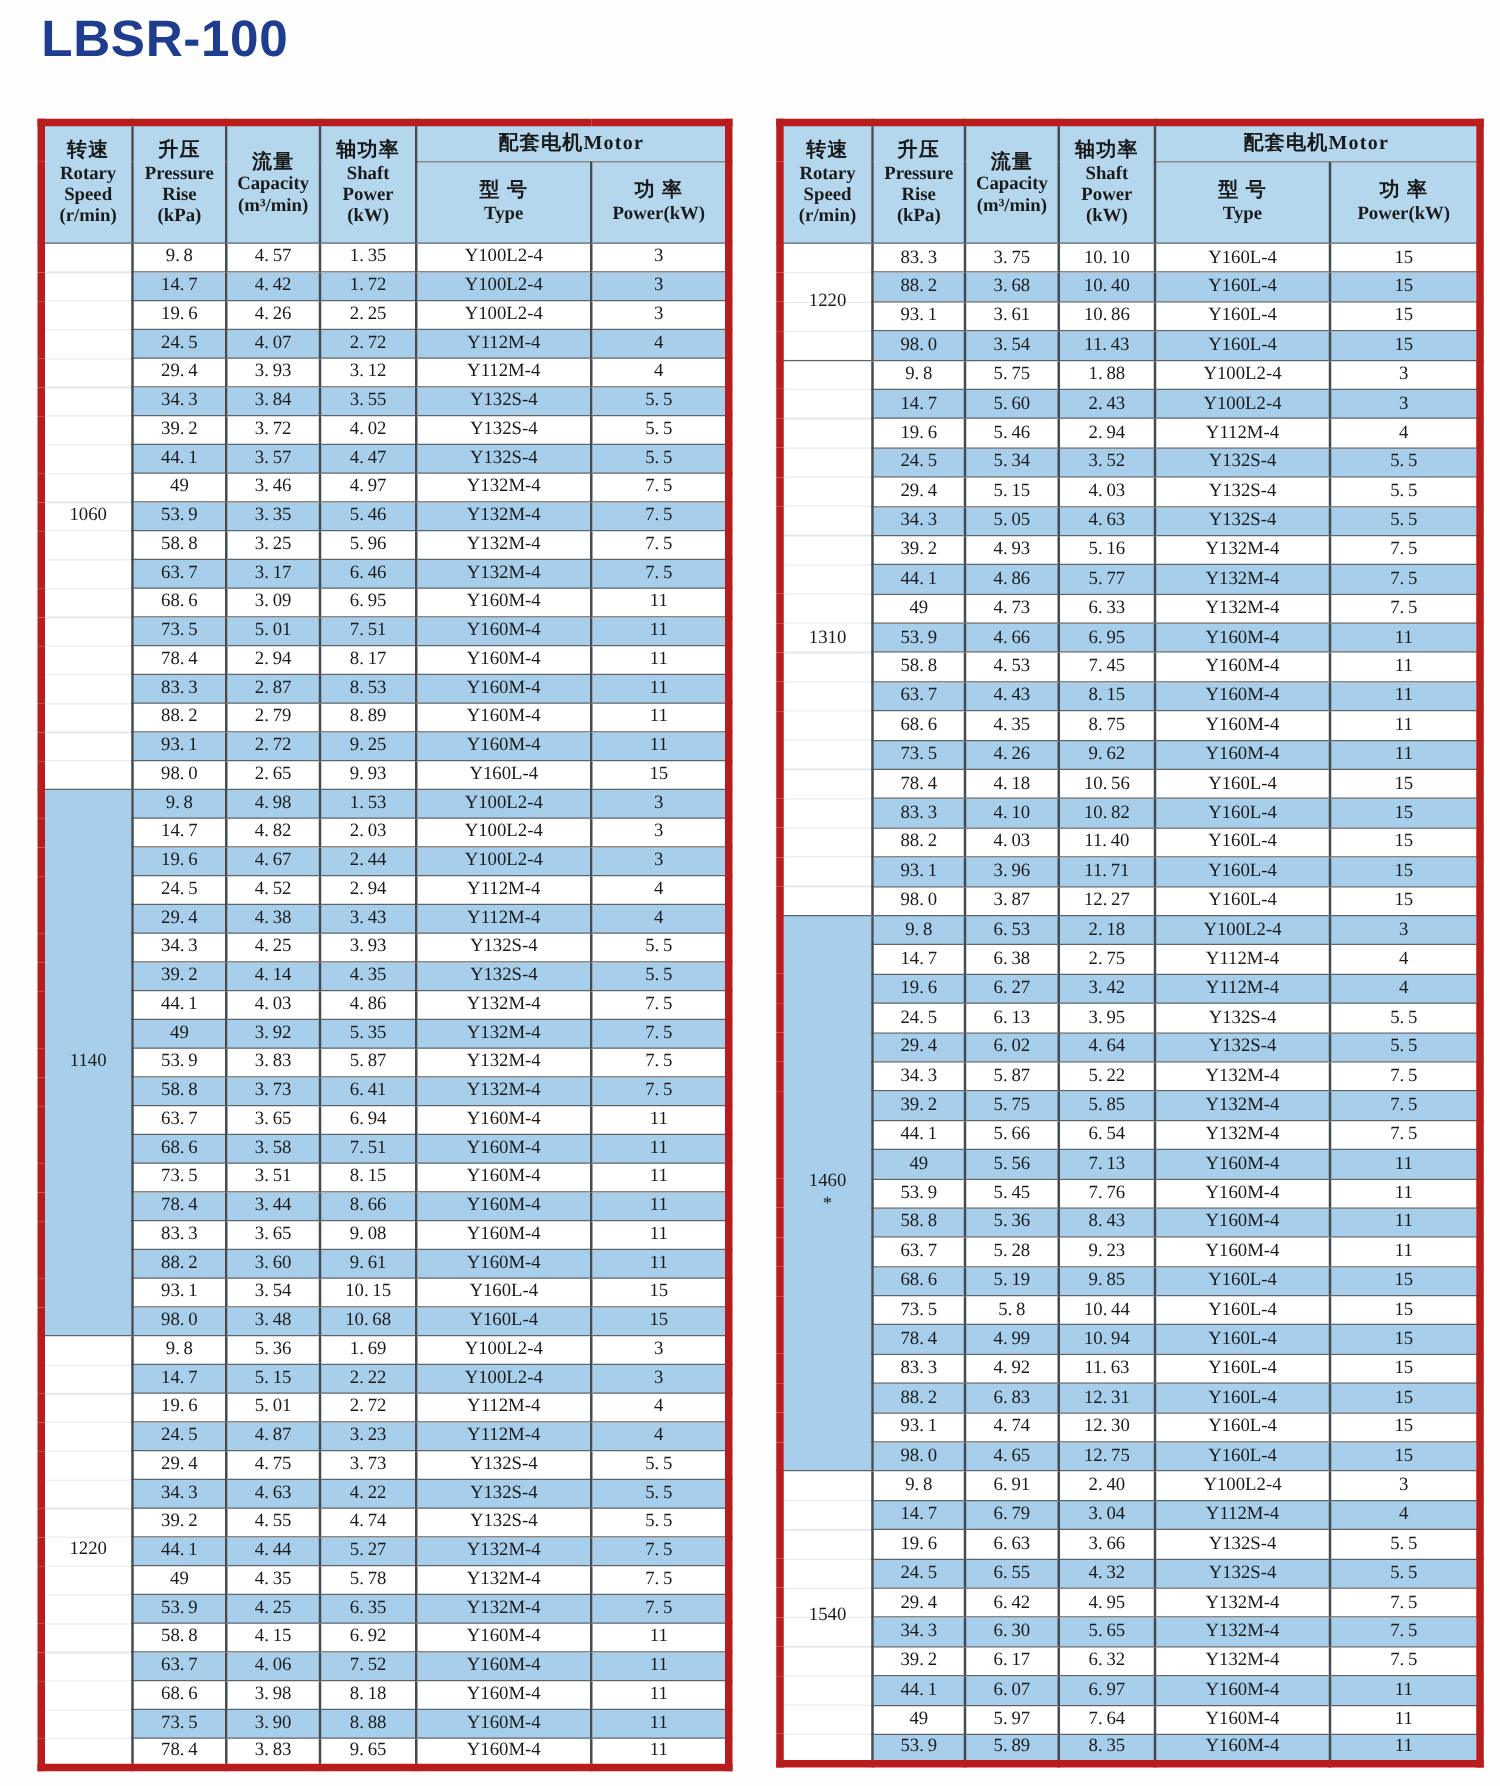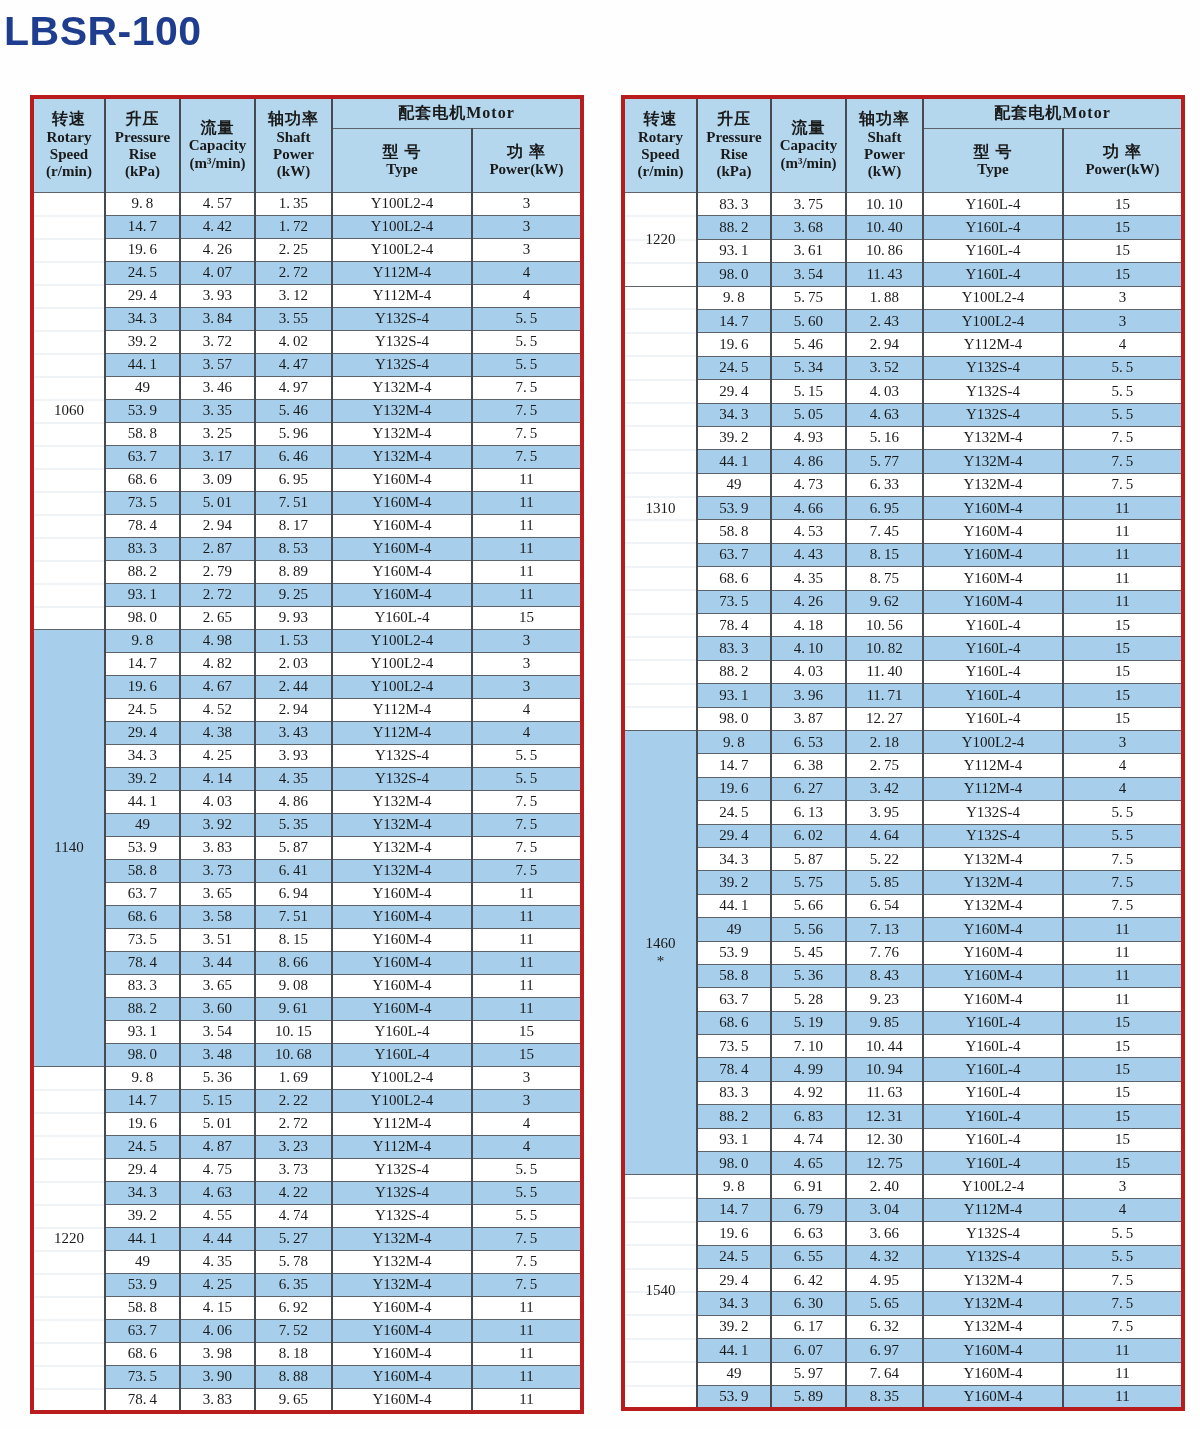--- a/index.html
+++ b/index.html
@@ -10,7 +10,7 @@
     color:#1a1a1a;
   }
   .title{
-    position:absolute;left:4px;top:8px;margin:0;
+    position:absolute;left:33px;top:8px;margin:0;
     font-family:"Liberation Sans","DejaVu Sans",sans-serif;
     font-weight:700;font-size:41px;letter-spacing:.5px;
     color:var(--c-title,#1f3d8e);

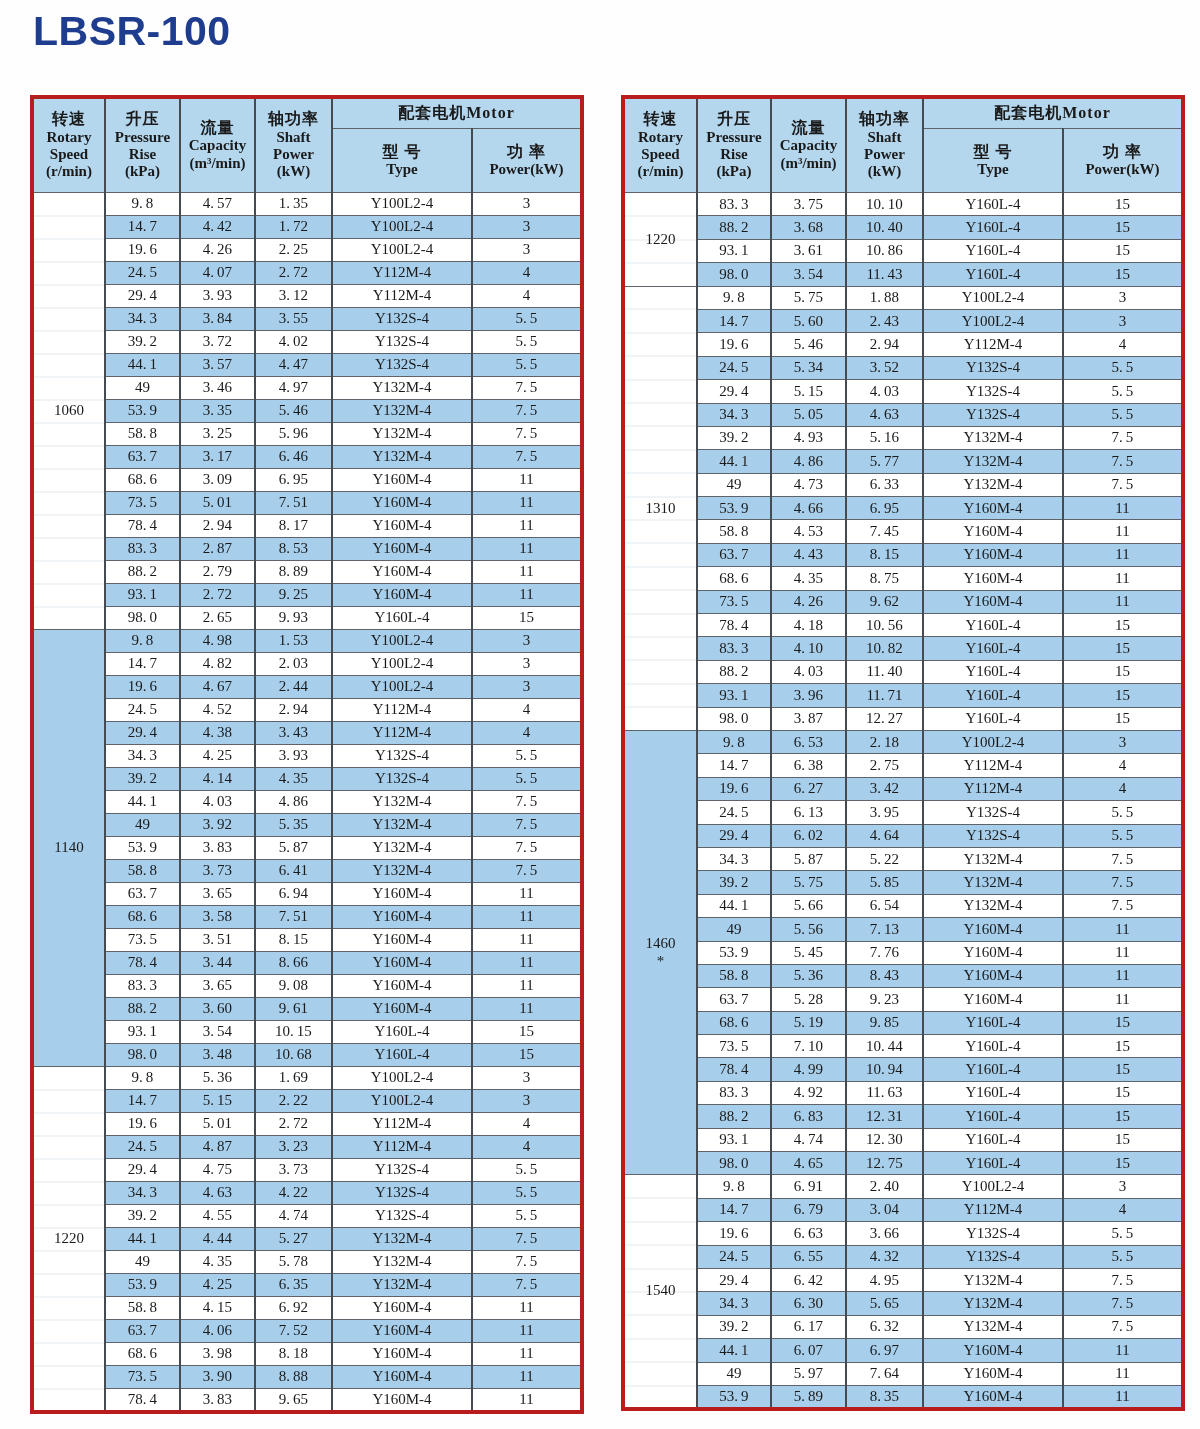--- a/index.html
+++ b/index.html
@@ -17,7 +17,7 @@
   }
   table.spec{
     position:absolute;top:95px;border-collapse:collapse;table-layout:fixed;
-    border:4px solid #b91c1c;
+    border:6px solid #b91c1c;
   }
   .tbl-left{left:30px;}
   .tbl-right{left:621px;}

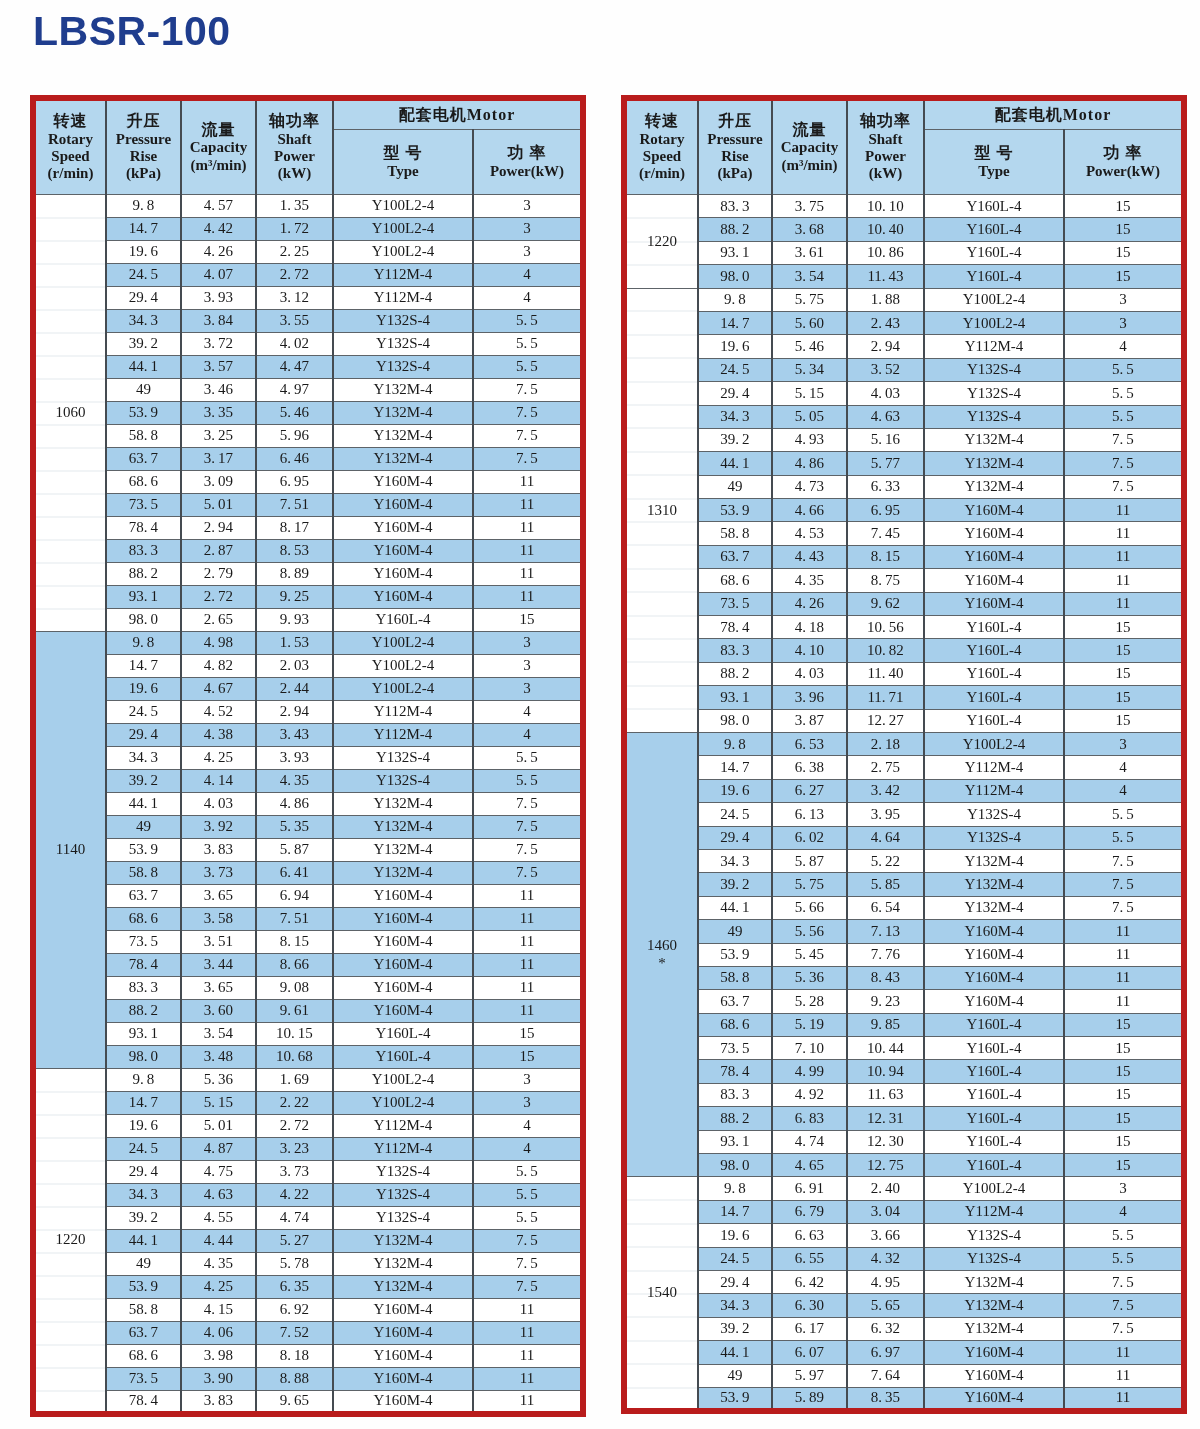--- a/index.html
+++ b/index.html
@@ -734,7 +734,7 @@
         </tr>
         <tr class="">
           <td>73. 5</td>
-          <td>7. 10</td>
+          <td>5. 8</td>
           <td>10. 44</td>
           <td>Y160L-4</td>
           <td>15</td>

